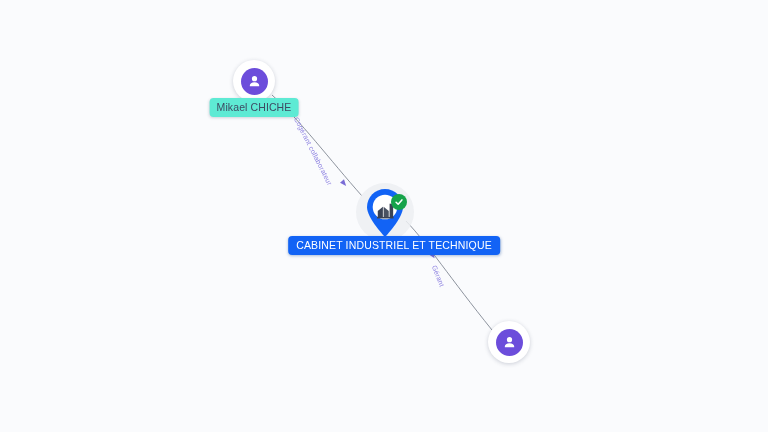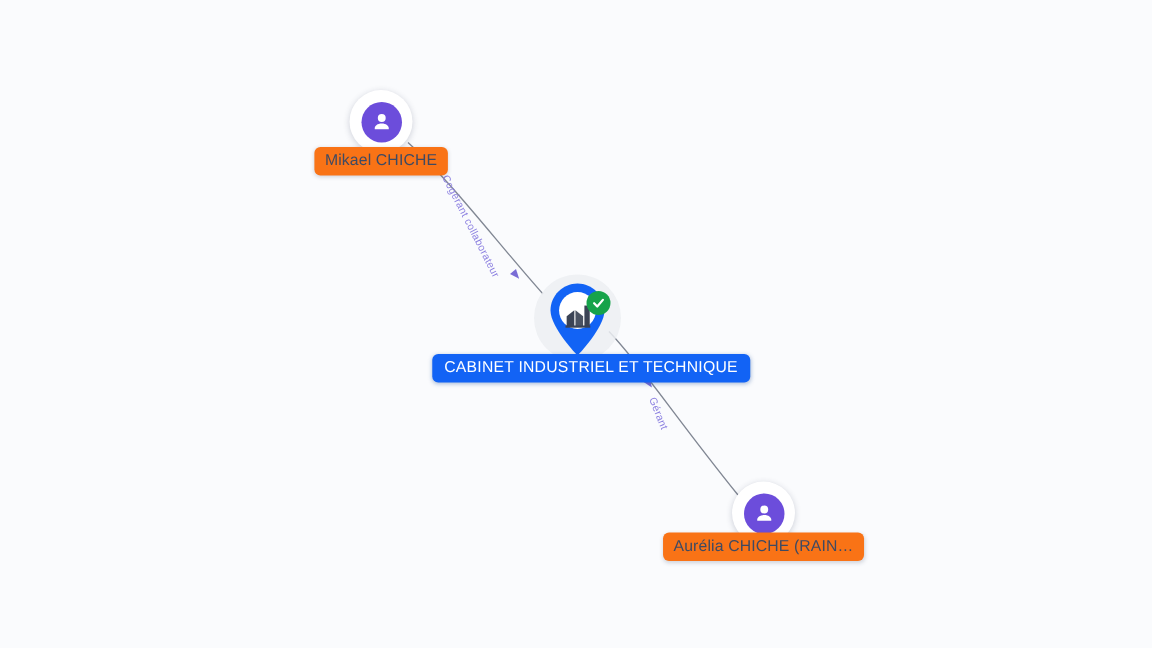--- a/index.html
+++ b/index.html
@@ -63,7 +63,7 @@
     position: absolute;
     transform: translateX(-50%);
     white-space: nowrap;
-    background: #f97316;
+    background: #5eead4;
     color: #3e4a63;
     font-size: 10.5px;
     letter-spacing: 0.1px;

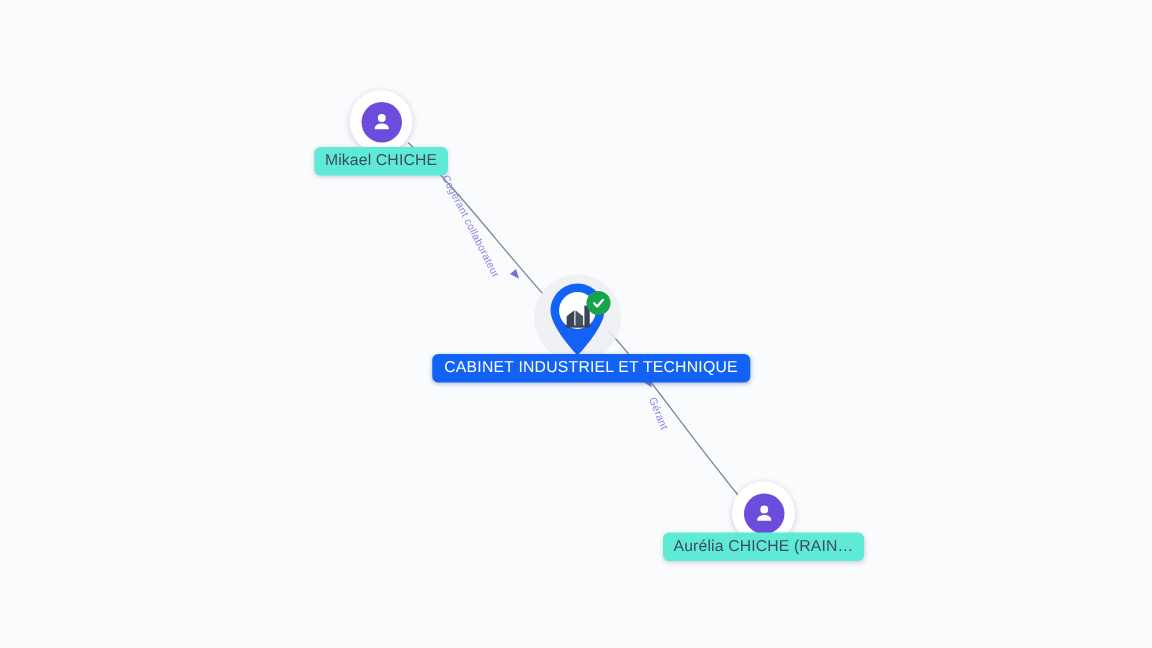--- a/index.html
+++ b/index.html
@@ -209,7 +209,6 @@
       </div>
     </div>
   </div>
-  <div class="node-label" style="left:509px; top:355px;">Aurélia CHICHE (RAIN…</div>
 
 </div>
 

